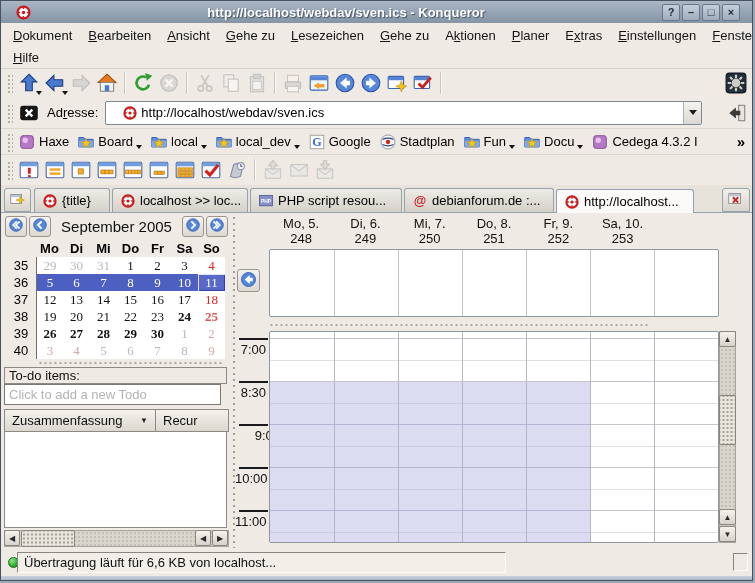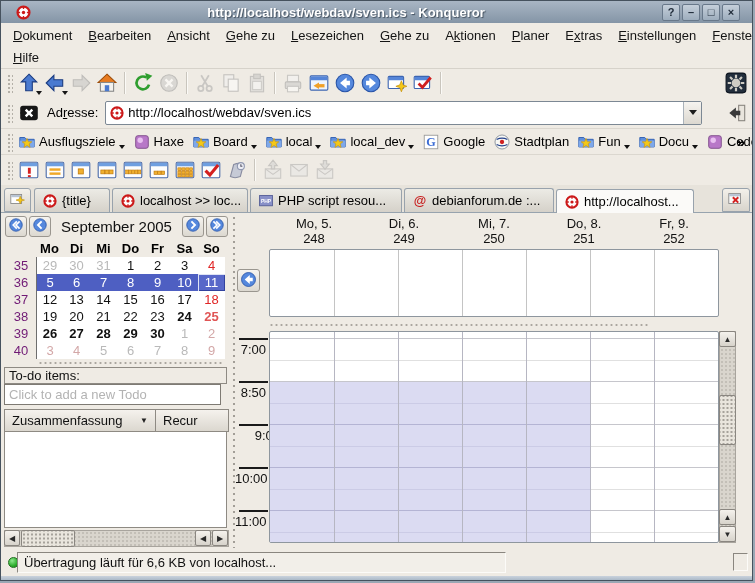--- a/index.html
+++ b/index.html
@@ -44,7 +44,7 @@
   
   .addr-label{font-size:13px;margin:0 7px 0 5px;white-space:nowrap;}
   .addr-field{flex:1;display:flex;align-items:center;height:24px;background:#fff;
-    border:1px solid #7c8894;border-radius:2px;padding-left:3px;margin-right:22px;}
+    border:1px solid #7c8894;border-radius:2px;padding-left:16px;margin-right:22px;}
   .addr-ic{width:16px;height:16px;flex:0 0 auto;}
   .addr-ic svg{width:100%;height:100%;}
   .addr-input{flex:1;border:none;outline:none;font-size:13px;font-family:inherit;background:transparent;padding:0 3px;min-width:0;}

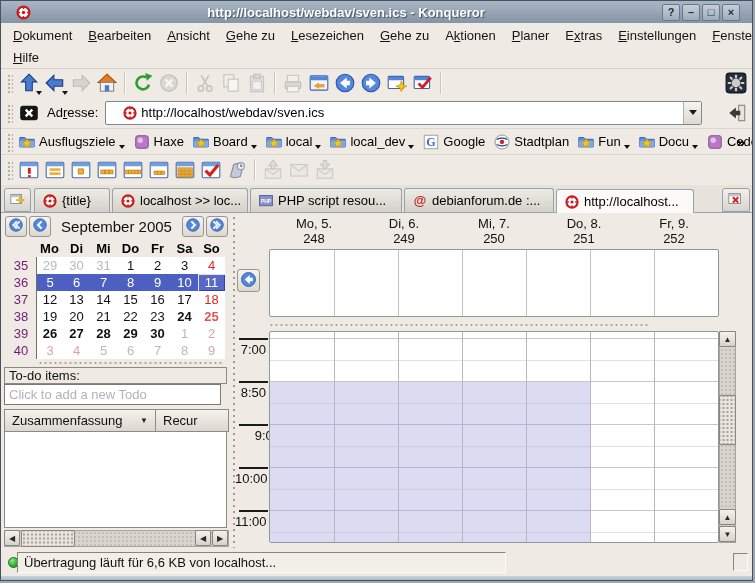--- a/index.html
+++ b/index.html
@@ -375,15 +375,6 @@
   <div class="toolbar" id="bookmarks-toolbar">
     <div class="handle"></div>
     <span id="bookmarks-slot" style="display:flex;align-items:center;min-width:0;">
-        <button class="bm">
-          <span class="bm-ic"><svg viewBox="0 0 20 20" width="100%" height="100%" xmlns="http://www.w3.org/2000/svg">
-              <path d="M2 5 L7.5 5 L9.5 7 L18 7 L18 15.5 L2 15.5 Z" fill="#5f8fdc" stroke="#2c5cb0"></path>
-              <path d="M2 8.5 L18 8.5 L18 15.5 L2 15.5 Z" fill="#7ea8ea"></path>
-              <polygon points="10,6 11.5,9.6 15.4,9.8 12.4,12.2 13.4,16 10,13.9 6.6,16 7.6,12.2 4.6,9.8 8.5,9.6" fill="#f4c818" stroke="#c89410" stroke-width="0.7"></polygon>
-            </svg></span>
-          <span class="bm-label">Ausflugsziele</span>
-          <span class="dd"></span>
-        </button>
         <button class="bm">
           <span class="bm-ic"><svg viewBox="0 0 20 20" width="100%" height="100%" xmlns="http://www.w3.org/2000/svg">
               <rect x="3" y="3" width="14" height="14" rx="2.5" fill="#b878c8" stroke="#7c4888"></rect>

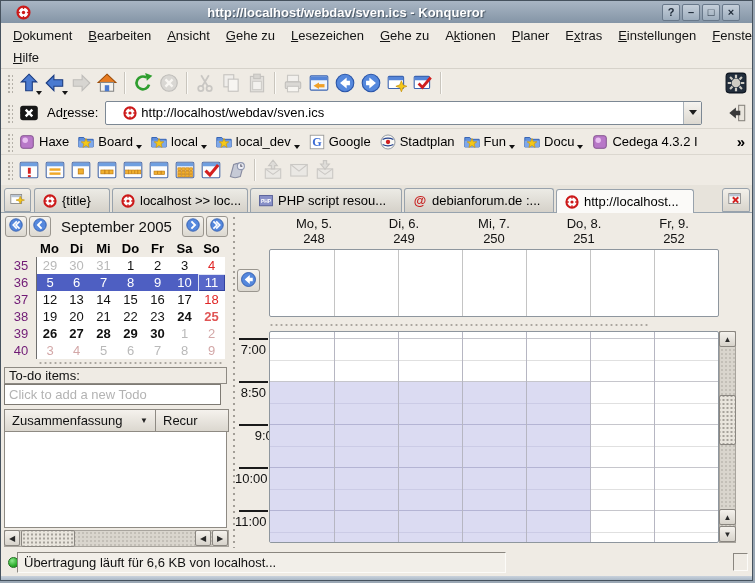--- a/index.html
+++ b/index.html
@@ -126,7 +126,7 @@
     background-size:4px 4px;background-position:center;background-repeat:repeat;background-origin:content-box;padding:4px;}
   
   .agd-days{position:absolute;left:34px;top:2px;width:450px;height:32px;display:grid;
-    grid-template-columns:repeat(5,1fr);font-size:13px;text-align:center;color:#111;}
+    grid-template-columns:repeat(7,1fr);font-size:13px;text-align:center;color:#111;}
   .agd-day .l1{height:17px;line-height:17px;}
   .agd-day .l2{height:15px;line-height:14px;}
   .agd-day.bold .l1{font-weight:bold;}

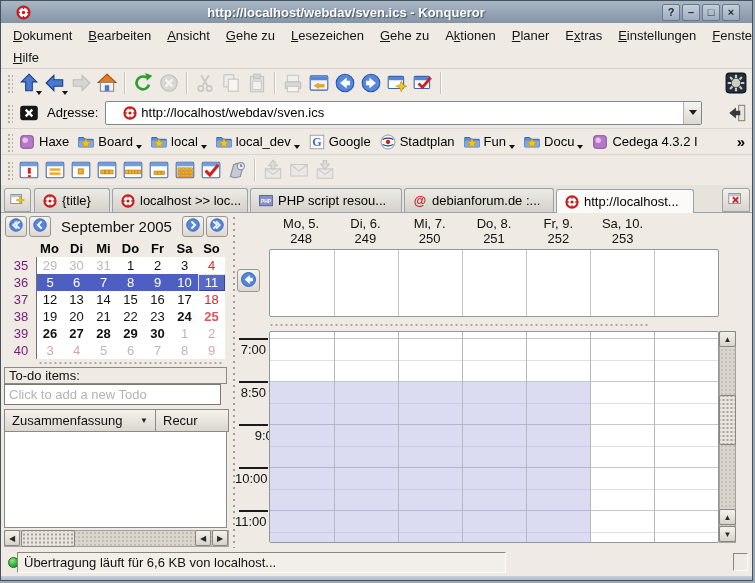--- a/index.html
+++ b/index.html
@@ -89,7 +89,7 @@
   .dn-grid{position:absolute;left:2px;top:27px;display:grid;grid-template-columns:30px repeat(7,27px);
     grid-auto-rows:17px;font-size:13px;}
   .dn-wd{font-weight:bold;text-align:center;line-height:17px;}
-  .dn-wn{text-align:center;line-height:17px;color:#701a75;}
+  .dn-wn{text-align:center;line-height:17px;color:#000000;}
   .dn-day{text-align:center;line-height:17px;background:#fff;color:#111;}
   .dn-day.bl{border-left:1px solid #6e6e6e;}
   .dn-day.mut{color:#b9b9b9;}

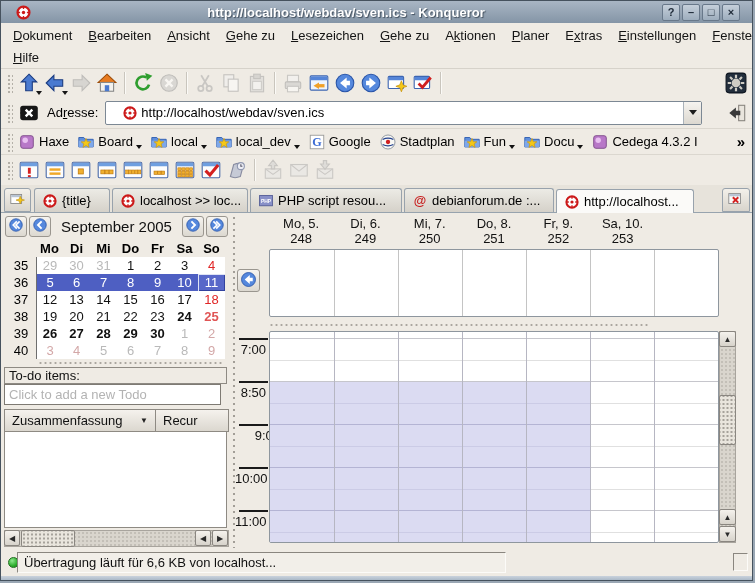--- a/index.html
+++ b/index.html
@@ -90,7 +90,7 @@
     grid-auto-rows:17px;font-size:13px;}
   .dn-wd{font-weight:bold;text-align:center;line-height:17px;}
   .dn-wn{text-align:center;line-height:17px;color:#000000;}
-  .dn-day{text-align:center;line-height:17px;background:#fff;color:#111;}
+  .dn-day{text-align:center;line-height:17px;background:#fff;color:#111;font-family:Liberation Serif, serif;}
   .dn-day.bl{border-left:1px solid #6e6e6e;}
   .dn-day.mut{color:#b9b9b9;}
   .dn-day.red{color:#e02525;}

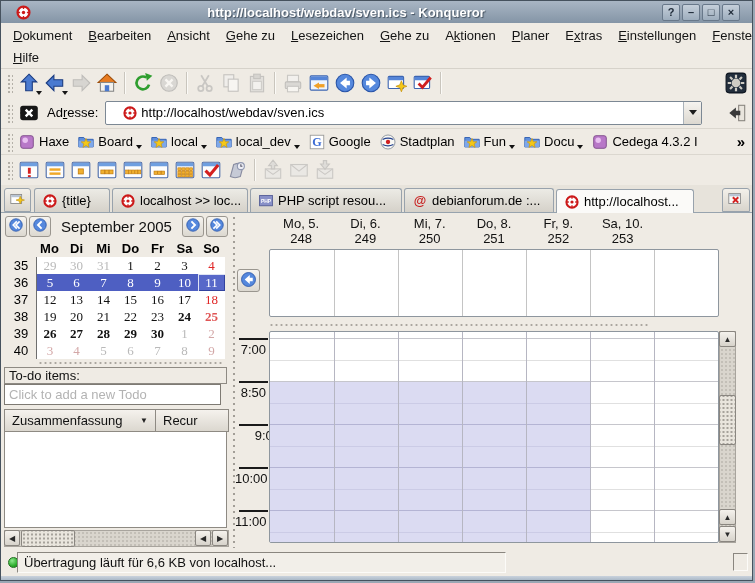--- a/index.html
+++ b/index.html
@@ -814,7 +814,7 @@
           <div class="tg-tick" style="top: 125px;"></div>
           <div class="tg-label" style="top: 129px;">7:00</div>
           <div class="tg-tick" style="top: 168px;"></div>
-          <div class="tg-label" style="top: 172px;">8:50</div>
+          <div class="tg-label" style="top: 172px;">8:30</div>
           <div class="tg-tick" style="top: 211px;"></div>
           <div class="tg-label" style="top: 215px; margin-left: 14px;">9:00</div>
           <div class="tg-tick" style="top: 254px;"></div>

